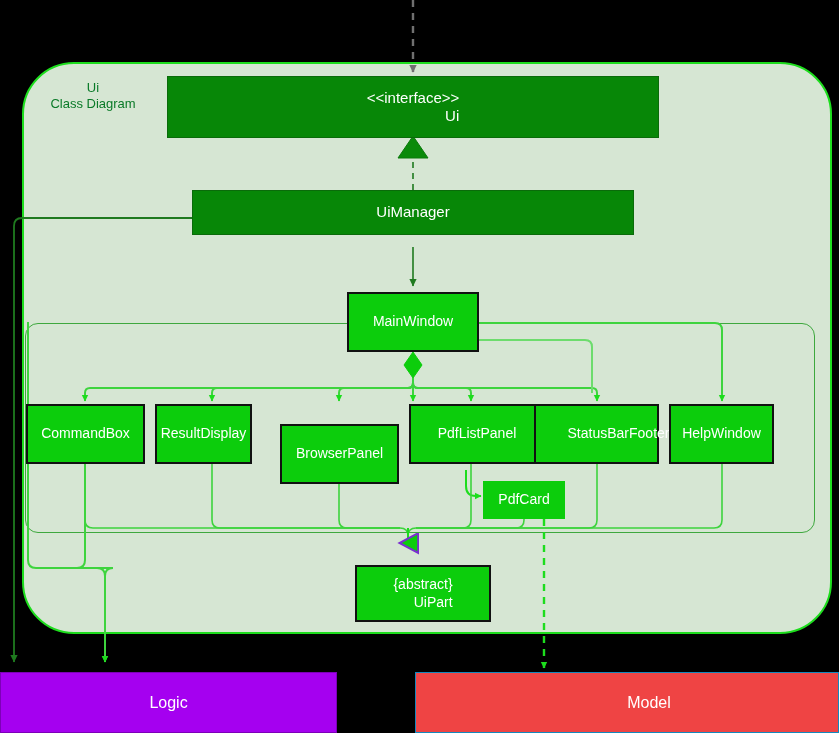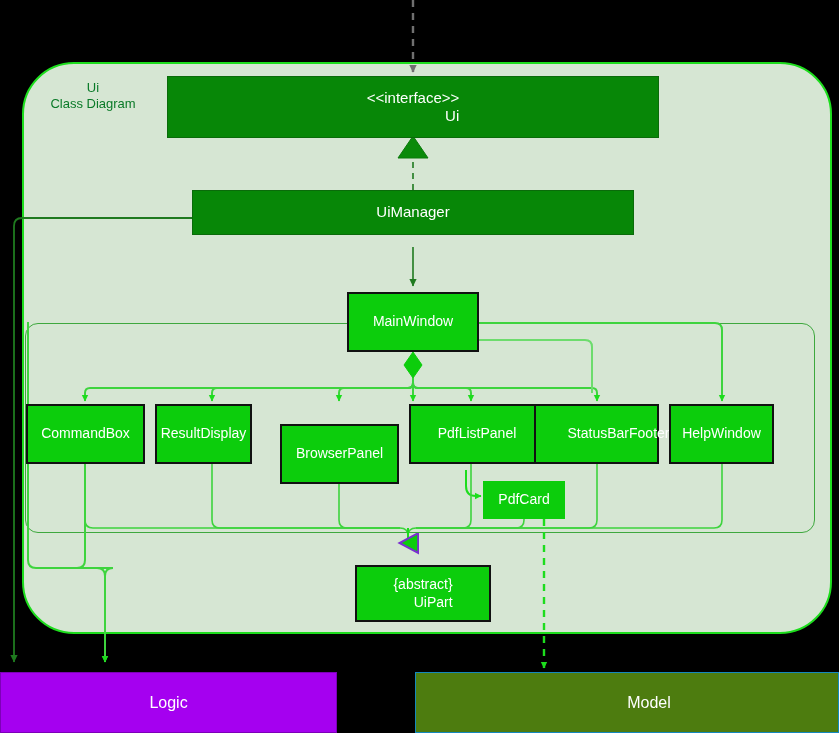--- a/index.html
+++ b/index.html
@@ -80,7 +80,7 @@
     box-sizing: border-box;
   }
   .bar-logic { background: #a500f0; border: 1px solid #7d00b8; }
-  .bar-model { background: #4d7c0f; border: 1px solid #1588bd; padding-left: 44px; }
+  .bar-model { background: #ef4444; border: 1px solid #1588bd; padding-left: 44px; }
 </style>
 </head>
 <body>

